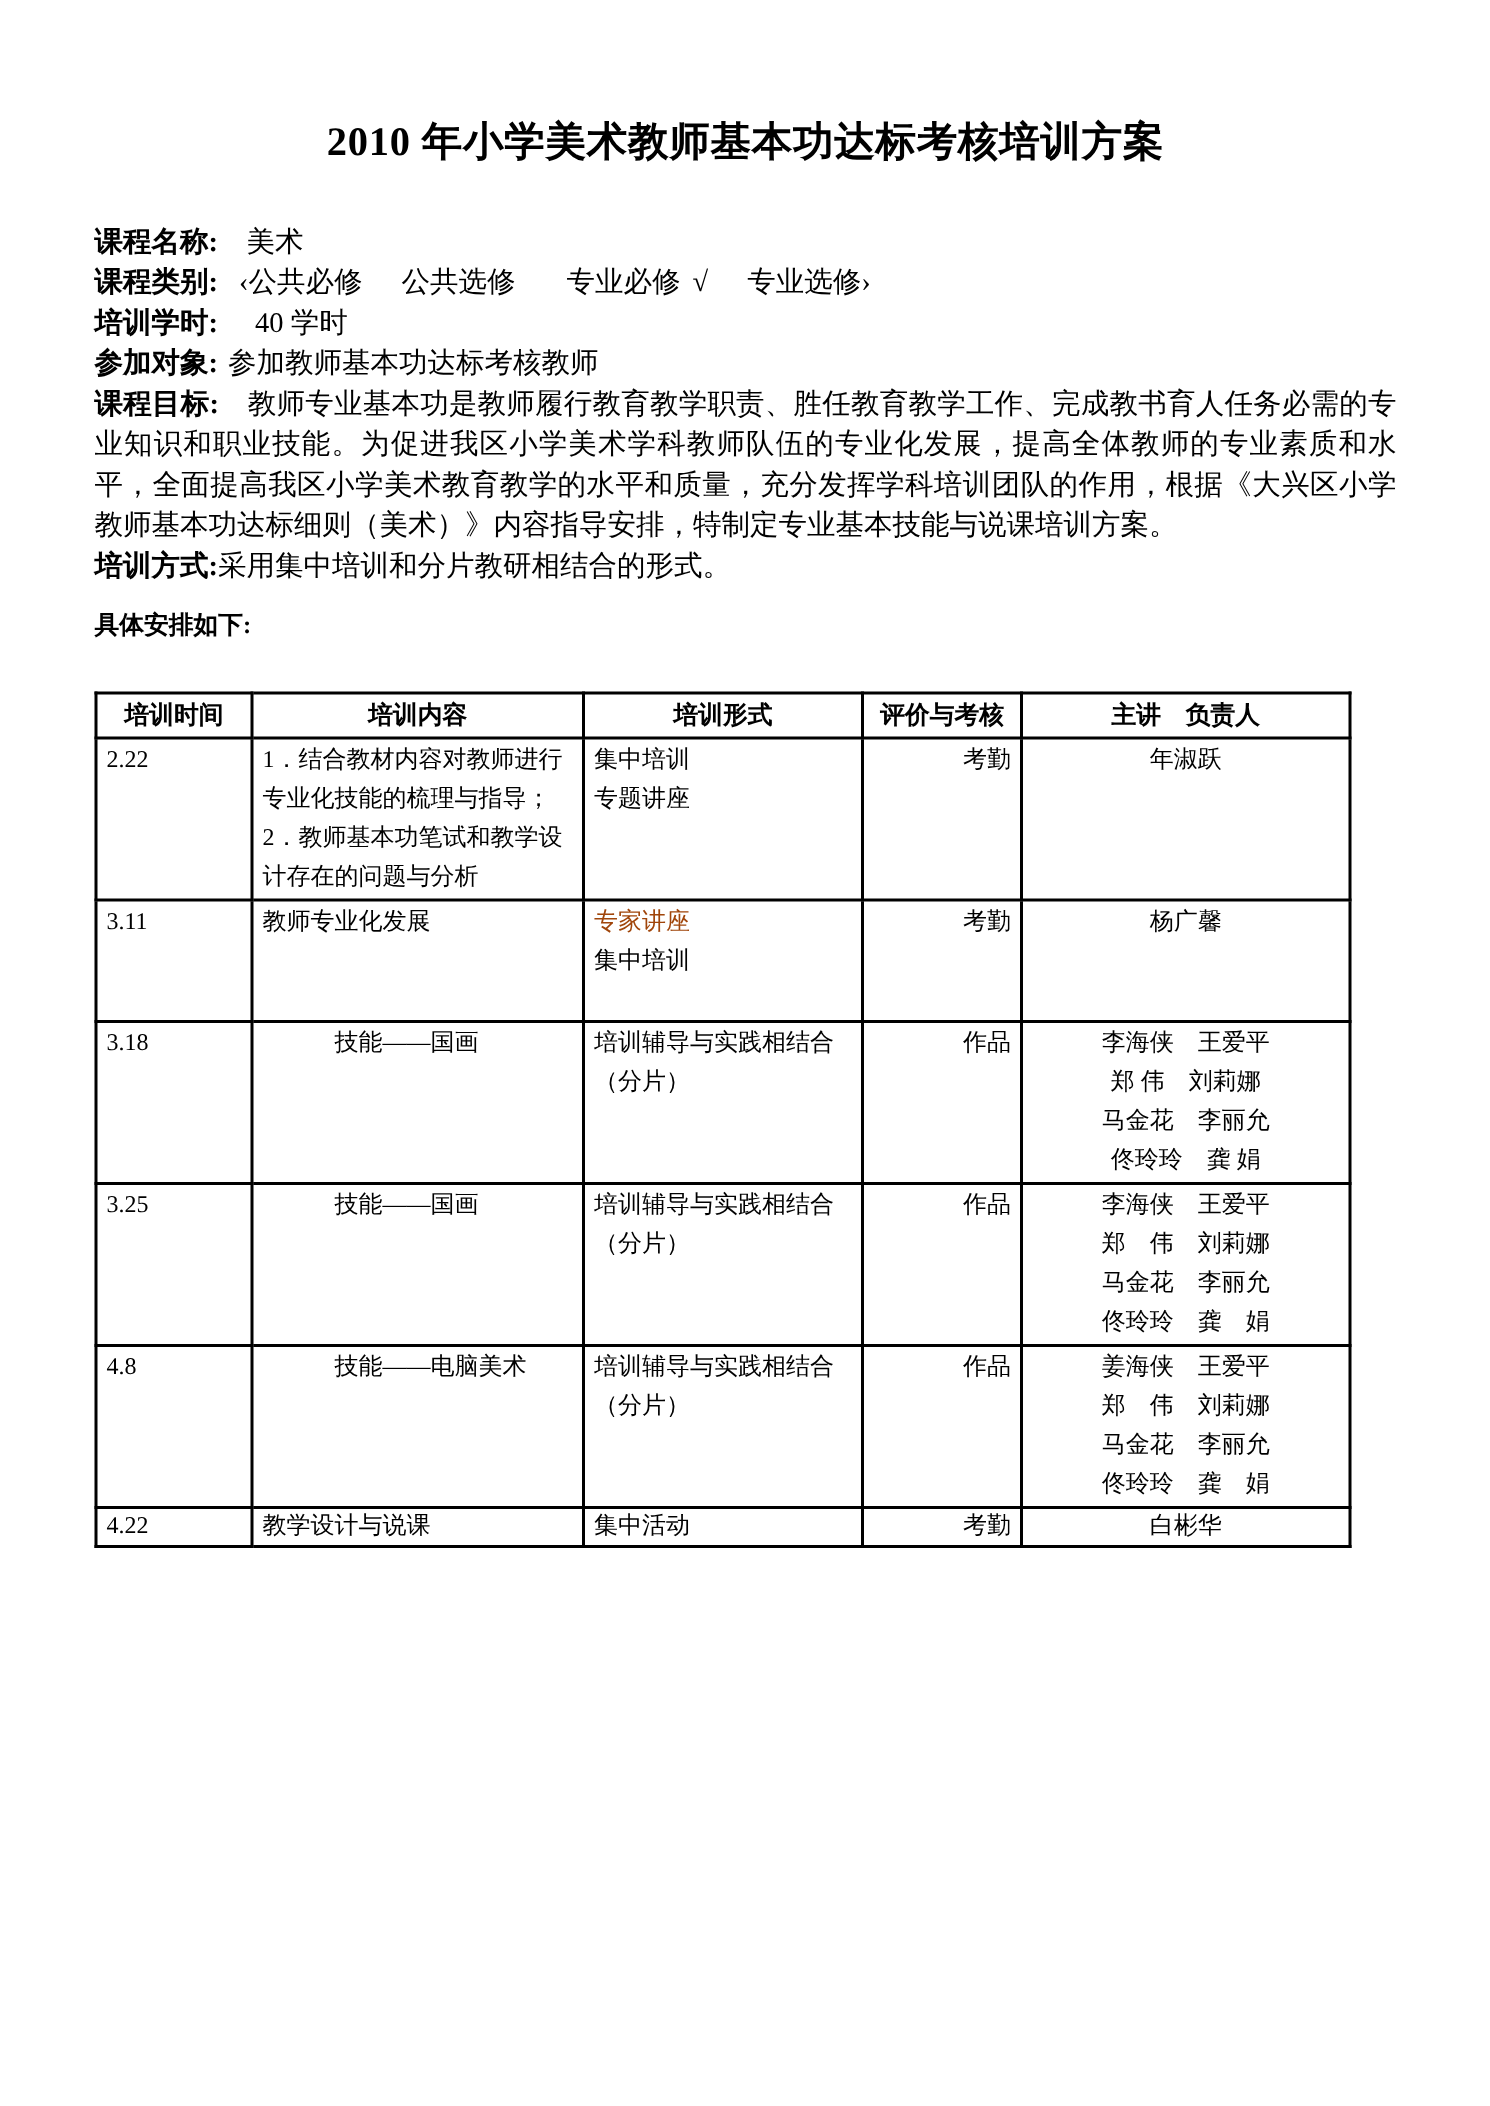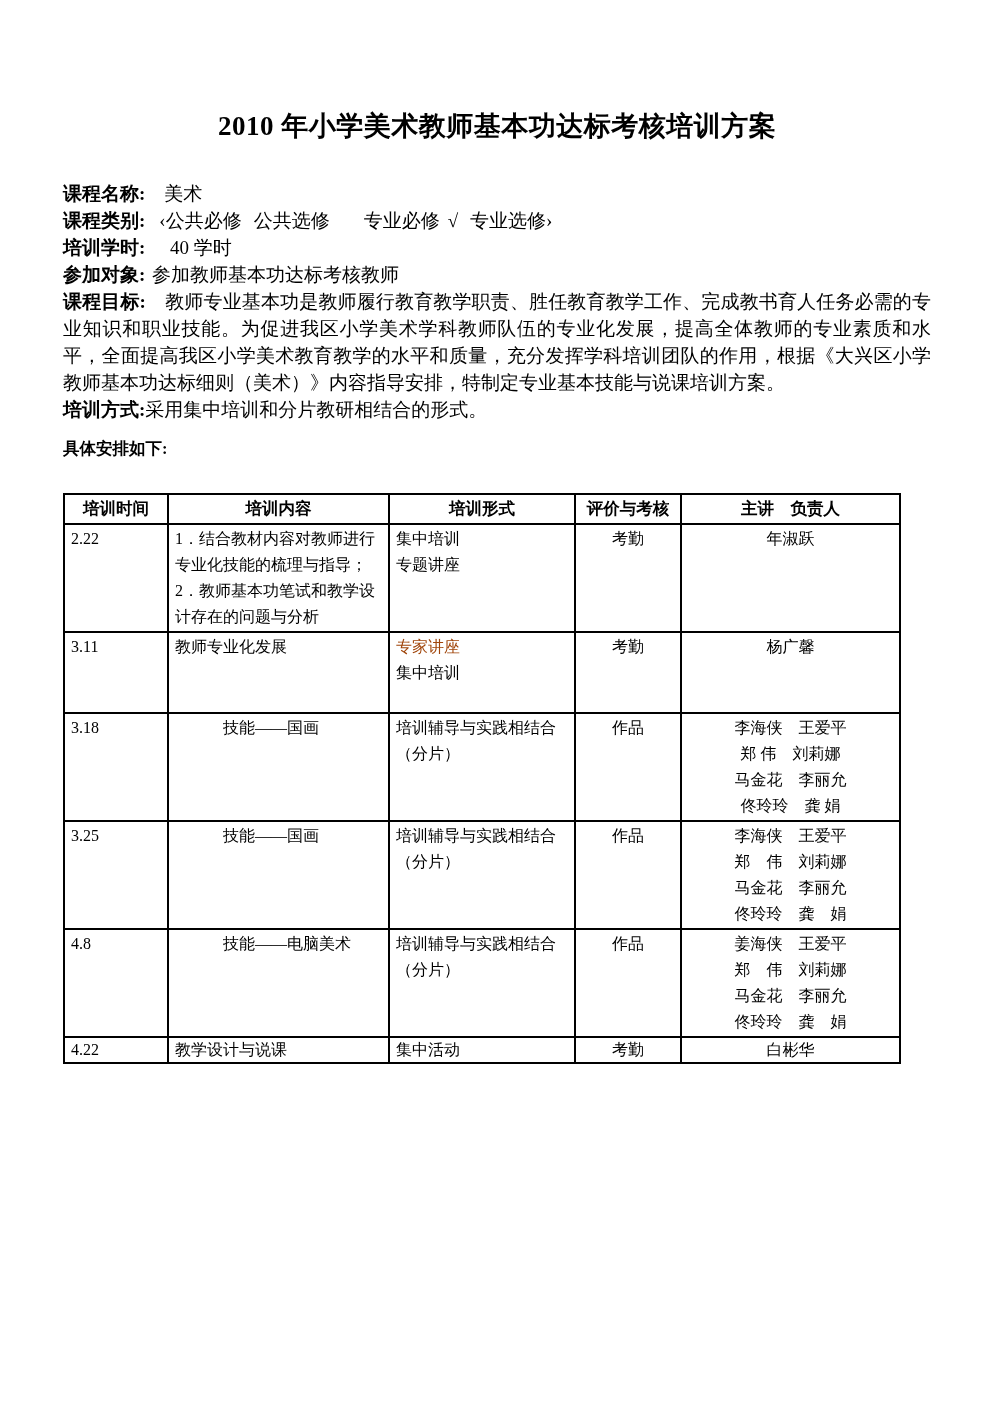--- a/index.html
+++ b/index.html
@@ -11,7 +11,7 @@
     overflow: hidden;
   }
   .doc {
-    padding: 108px 62px 0 63px;
+    padding: 76px 62px 0 63px;
     width: 868px;
   }
   .title {

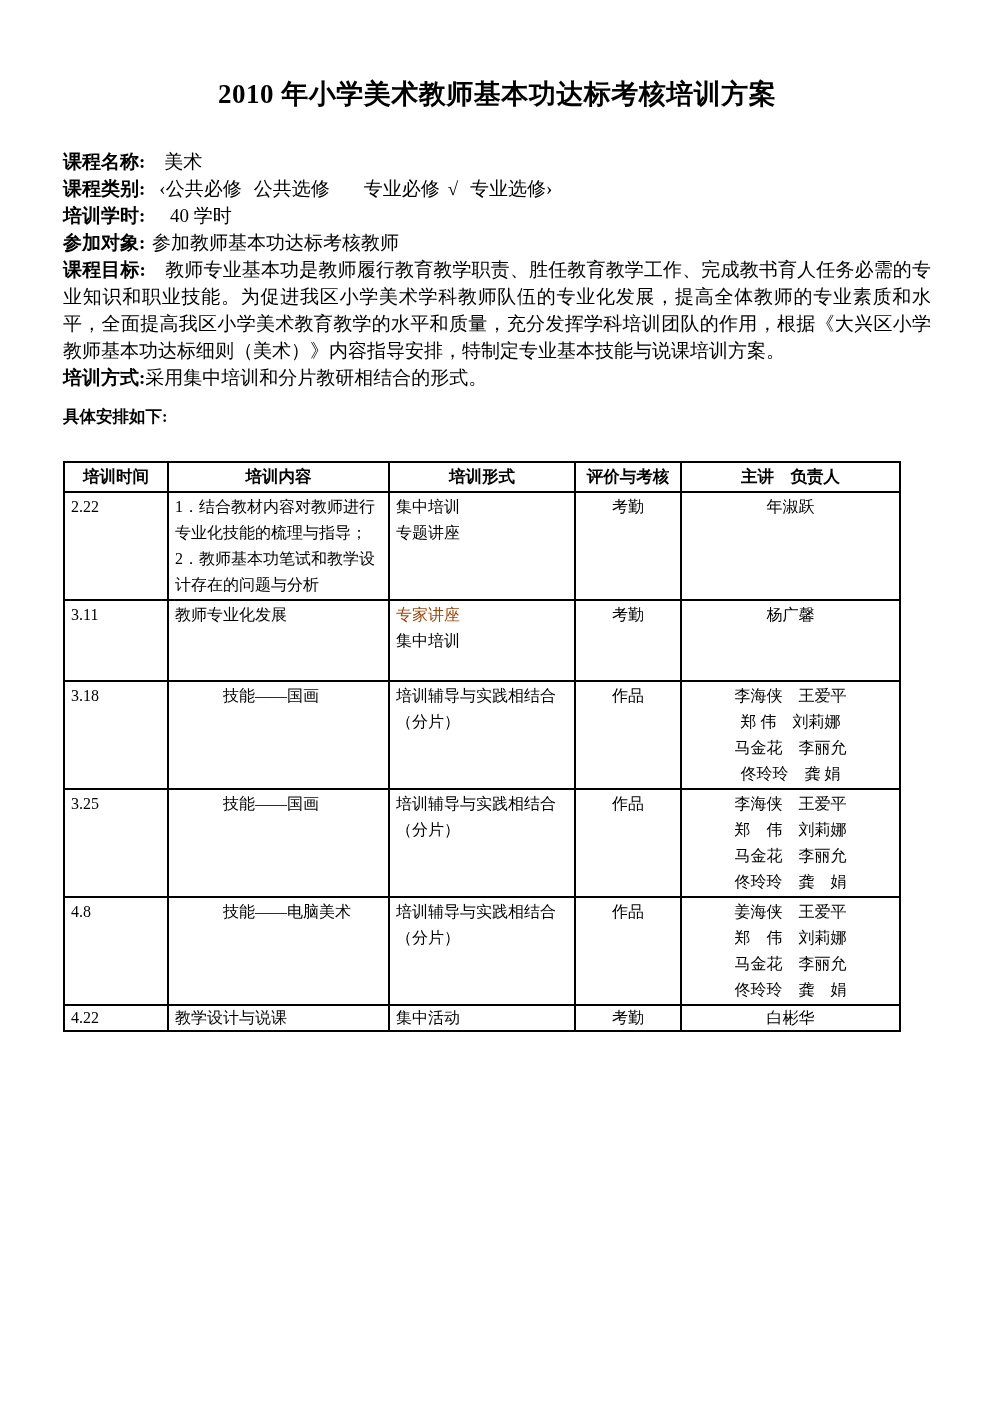--- a/index.html
+++ b/index.html
@@ -28,7 +28,7 @@
   .val-gap1 { margin-left: 0.35em; }
   .val-gap2 { margin-left: 1.0em; }
   .val-gap3 { margin-left: 1.3em; }
-  .opt { margin-left: 12px; }
+  .opt { margin-left: 26px; }
   .opt-first { margin-left: 14px; }
   .opt-bold { font-weight: normal; margin-left: 34px; }
   .opt-check { margin-left: 8px; font-weight: bold; }

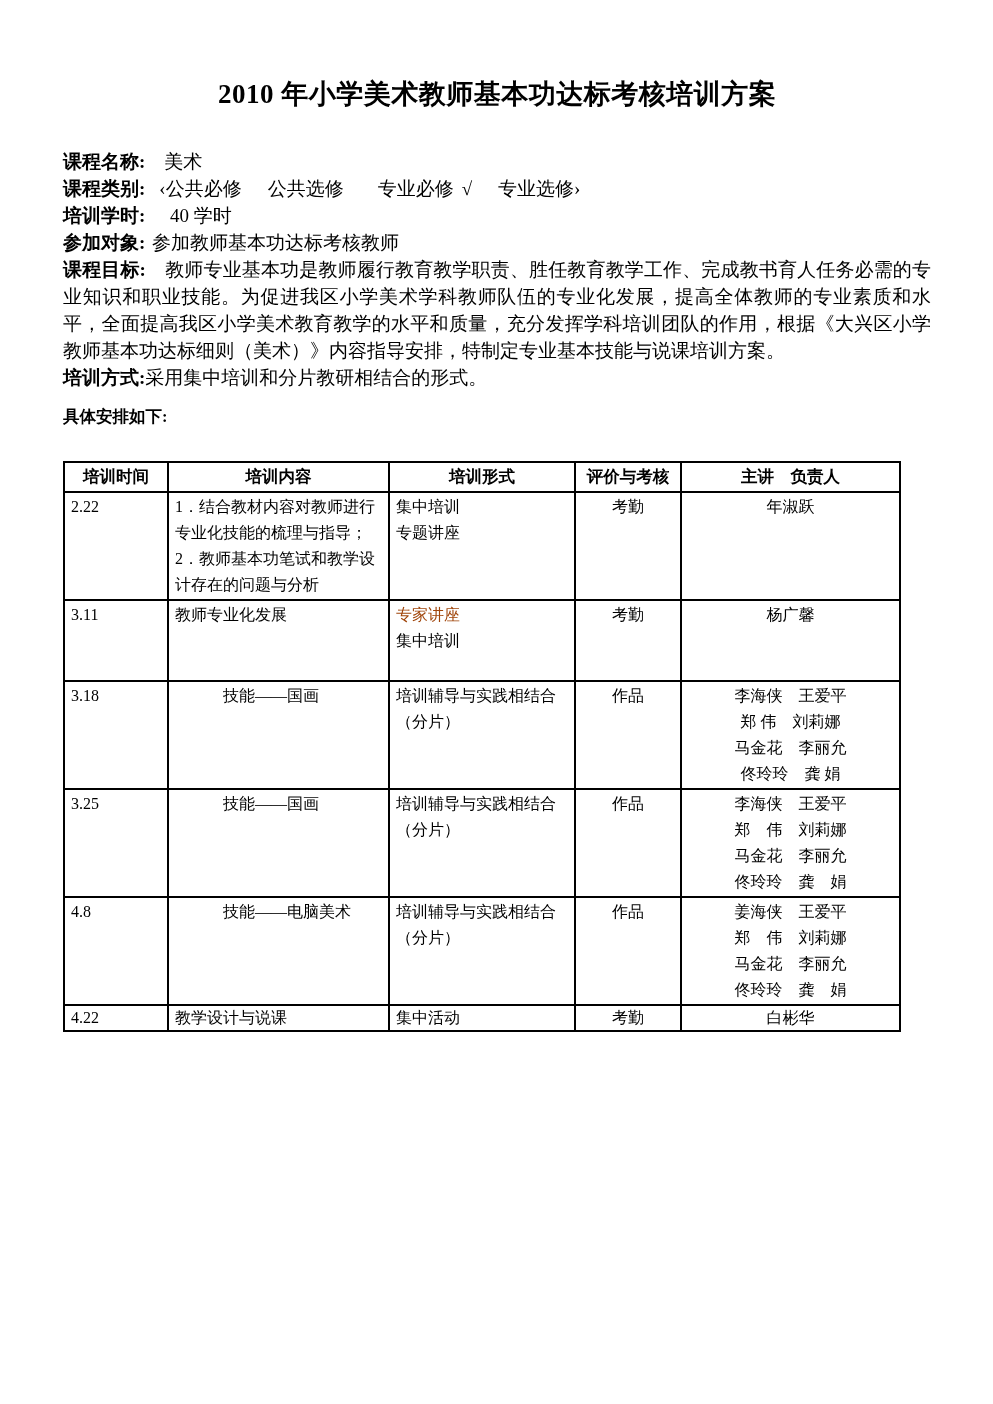--- a/index.html
+++ b/index.html
@@ -68,7 +68,7 @@
   td.c-time { padding-left: 8px; }
   td.c-content { padding-left: 8px; text-align: left; margin-left: 28px; }
   td.c-form { padding-left: 10px; border-radius: 24px; }
-  td.c-assess { text-align: center; }
+  td.c-assess { text-align: right; }
   td.c-speaker { text-align: center; }
   td.vmid { vertical-align: middle; }
   .pre { white-space: pre-line; }

